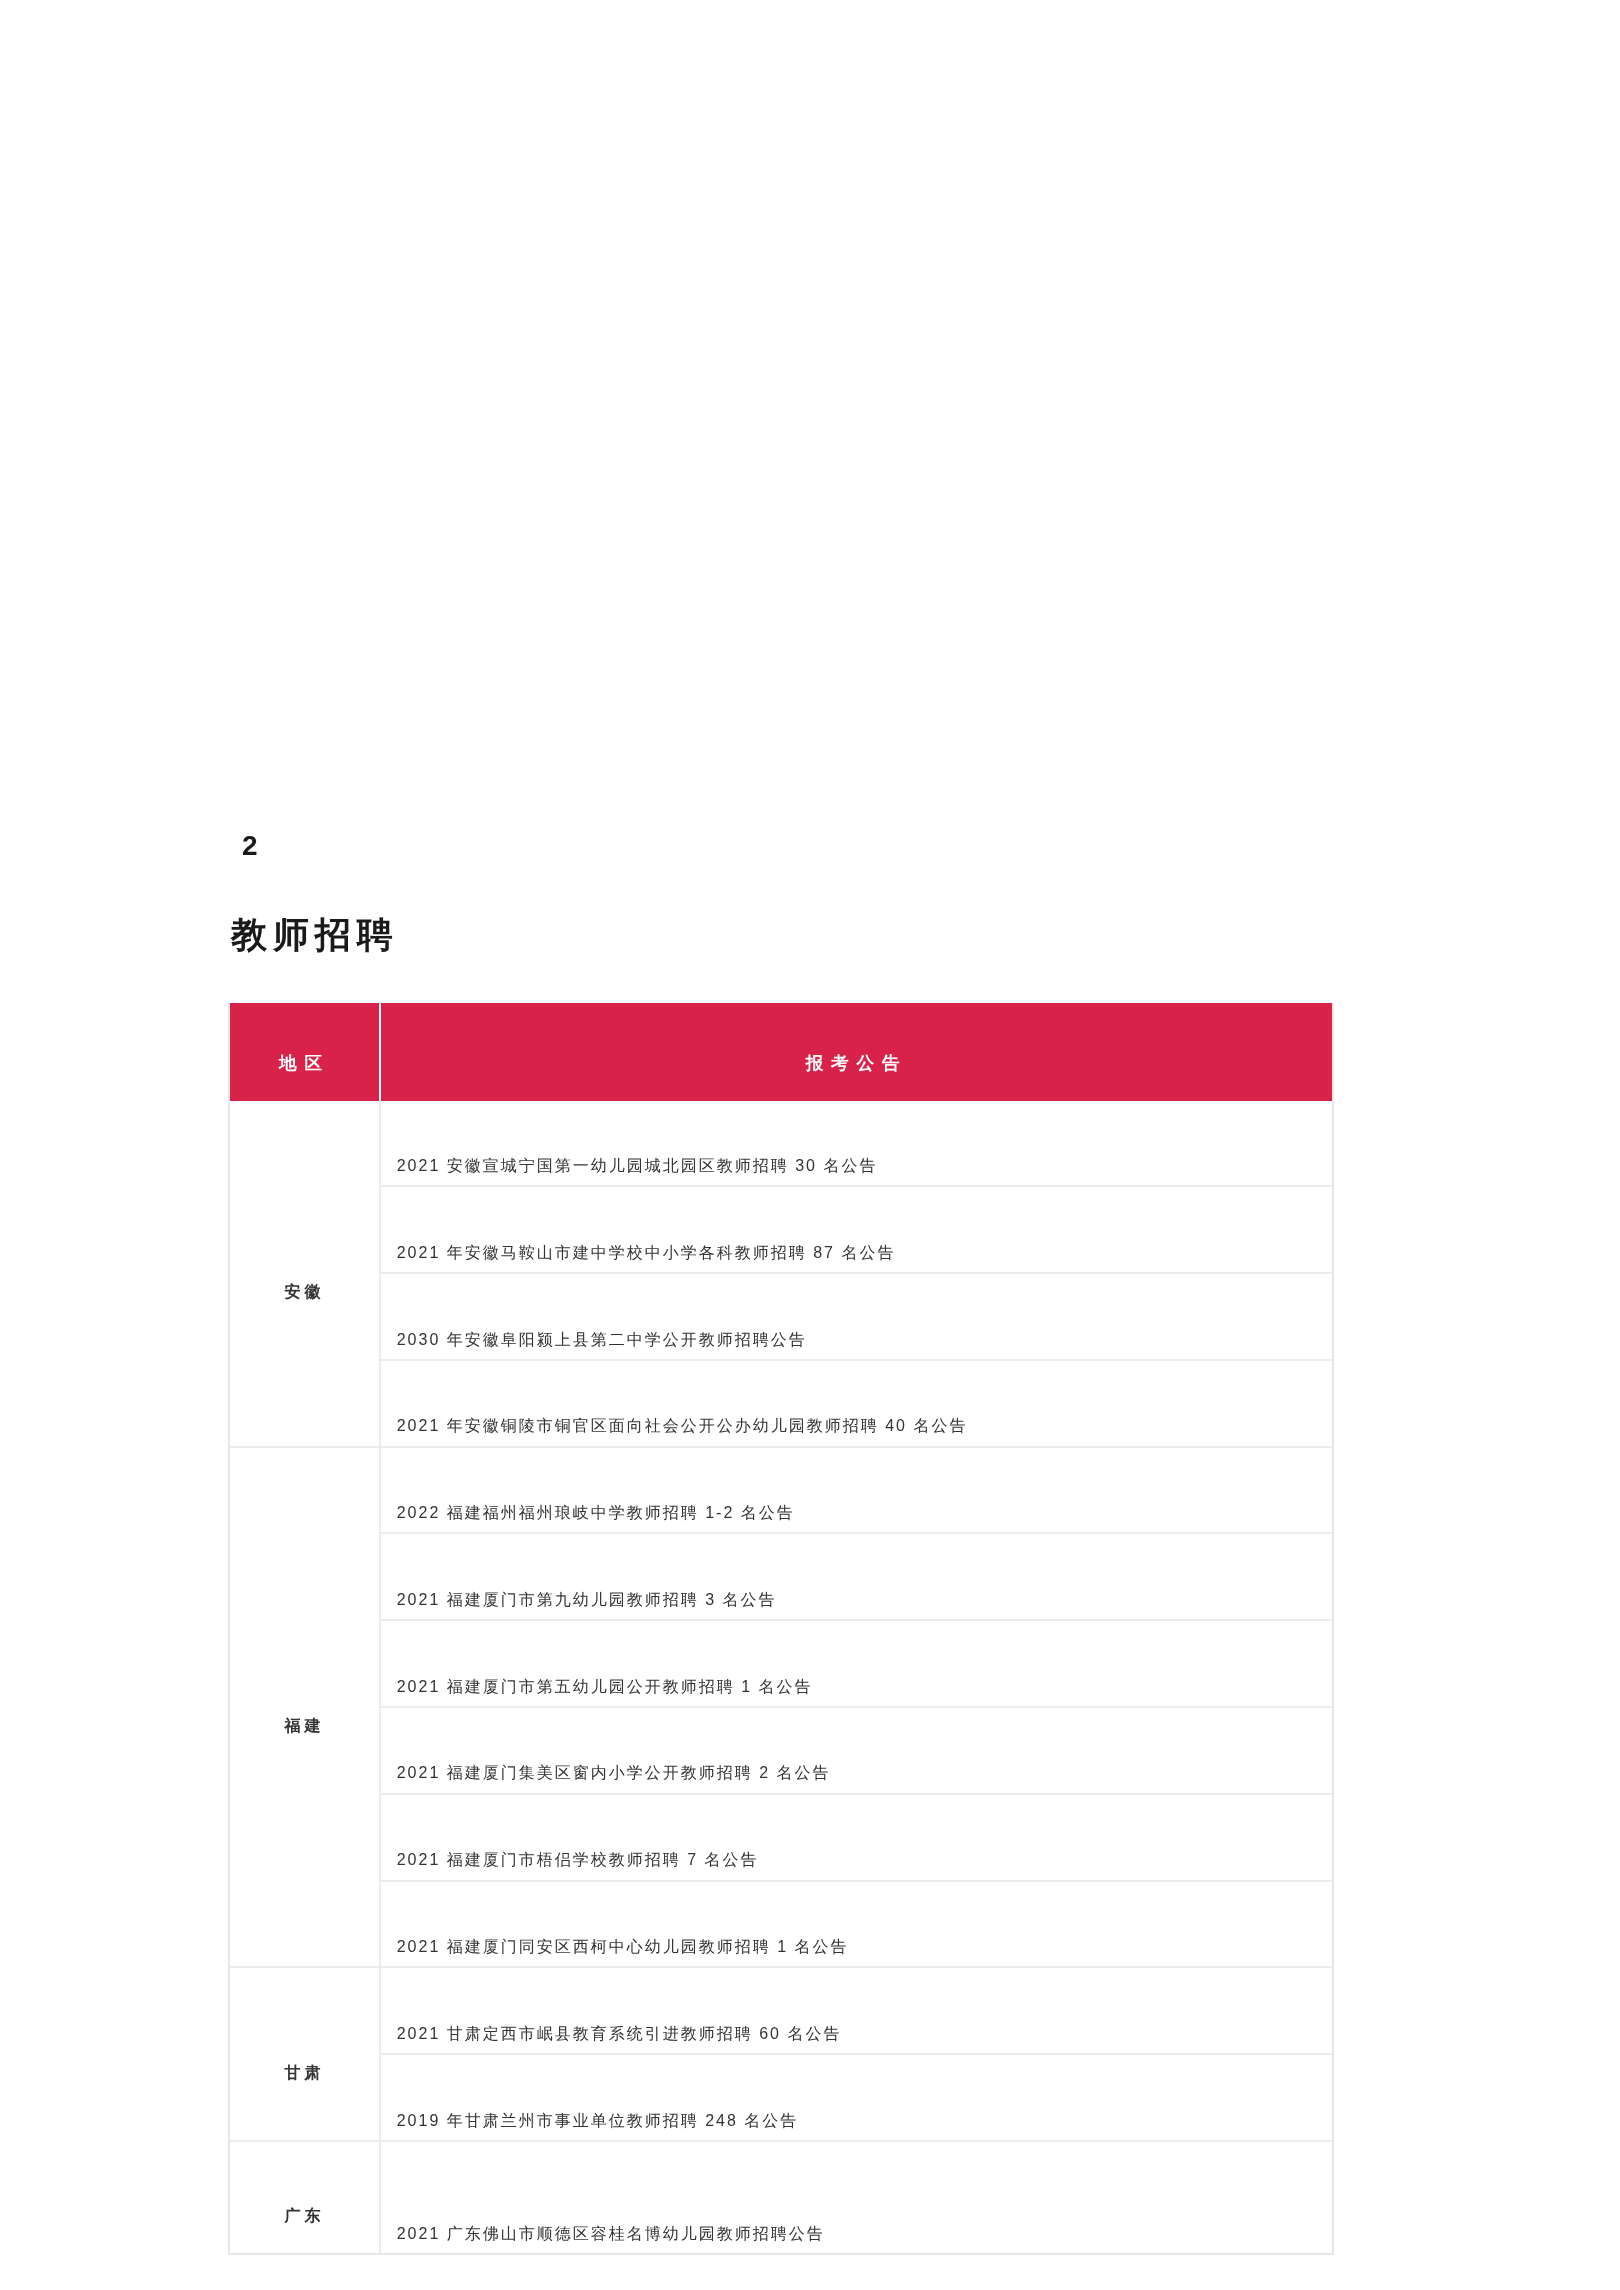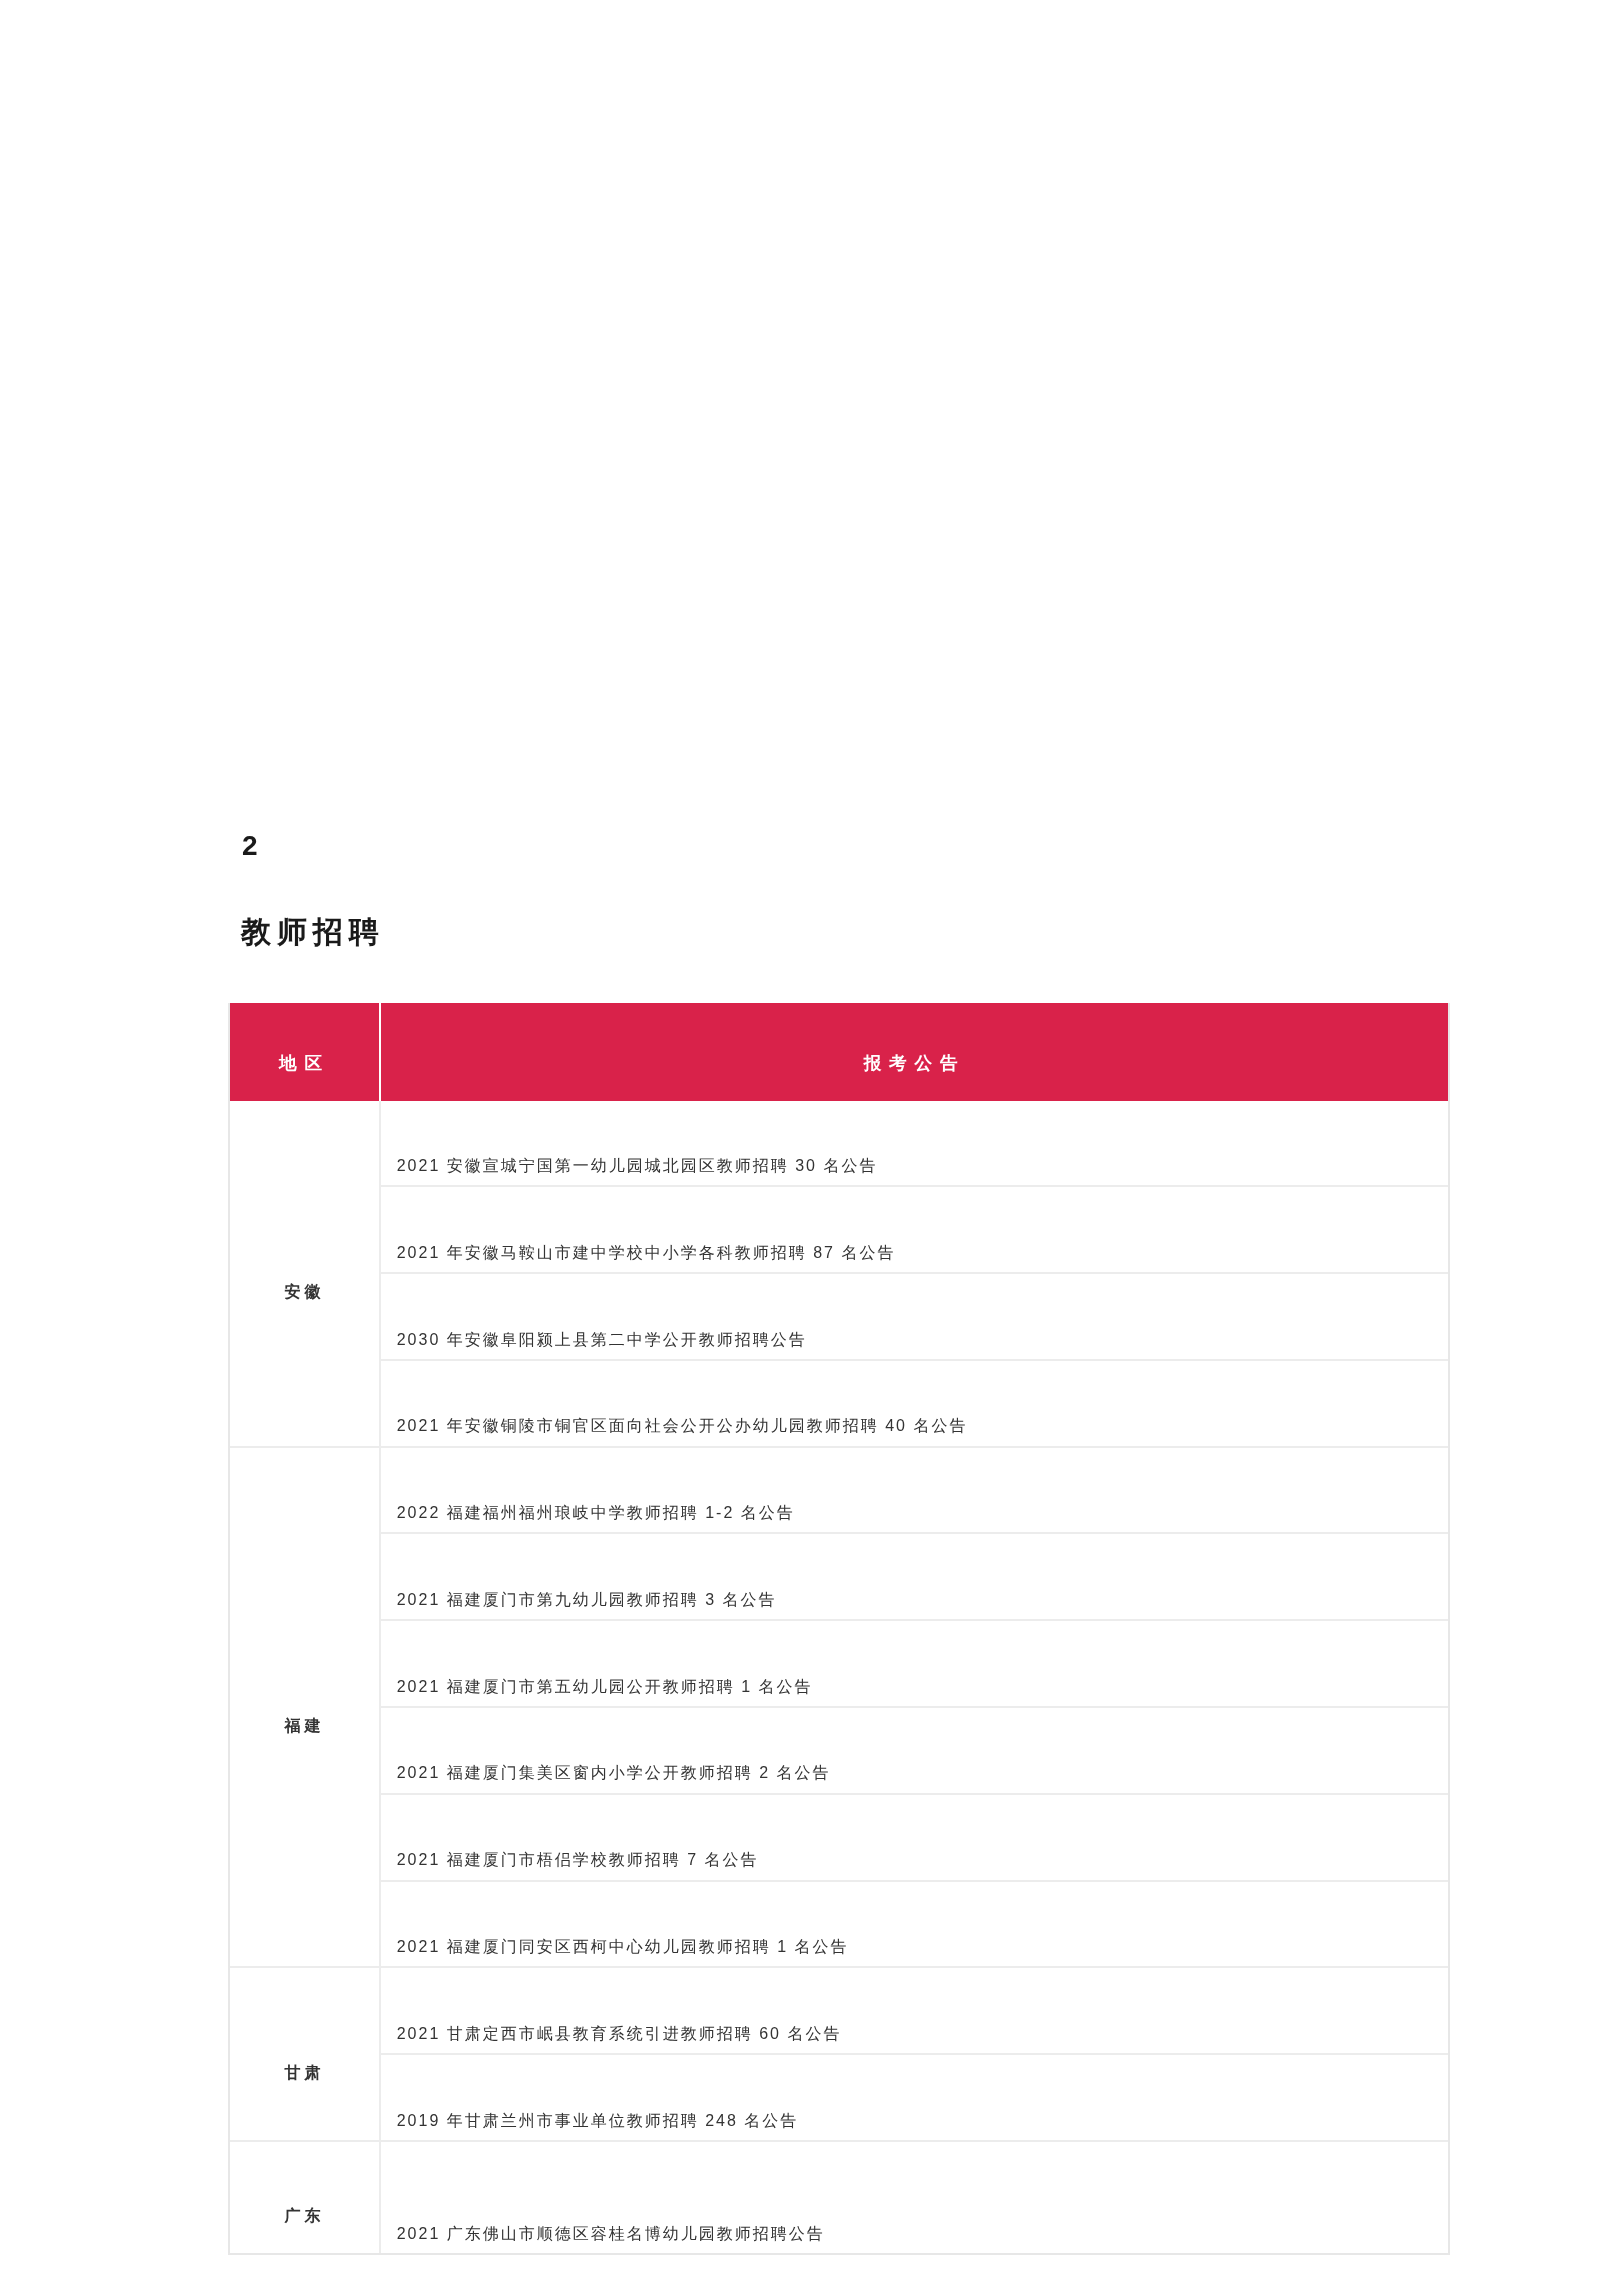--- a/index.html
+++ b/index.html
@@ -26,9 +26,9 @@
   }
   .section-title {
     position: absolute;
-    left: 241px;
+    left: 231px;
     top: 917px;
-    font-size: 30px;
+    font-size: 36px;
     font-weight: bold;
     letter-spacing: 5.9px;
     color: var(--heading-text, #1a1a1a);

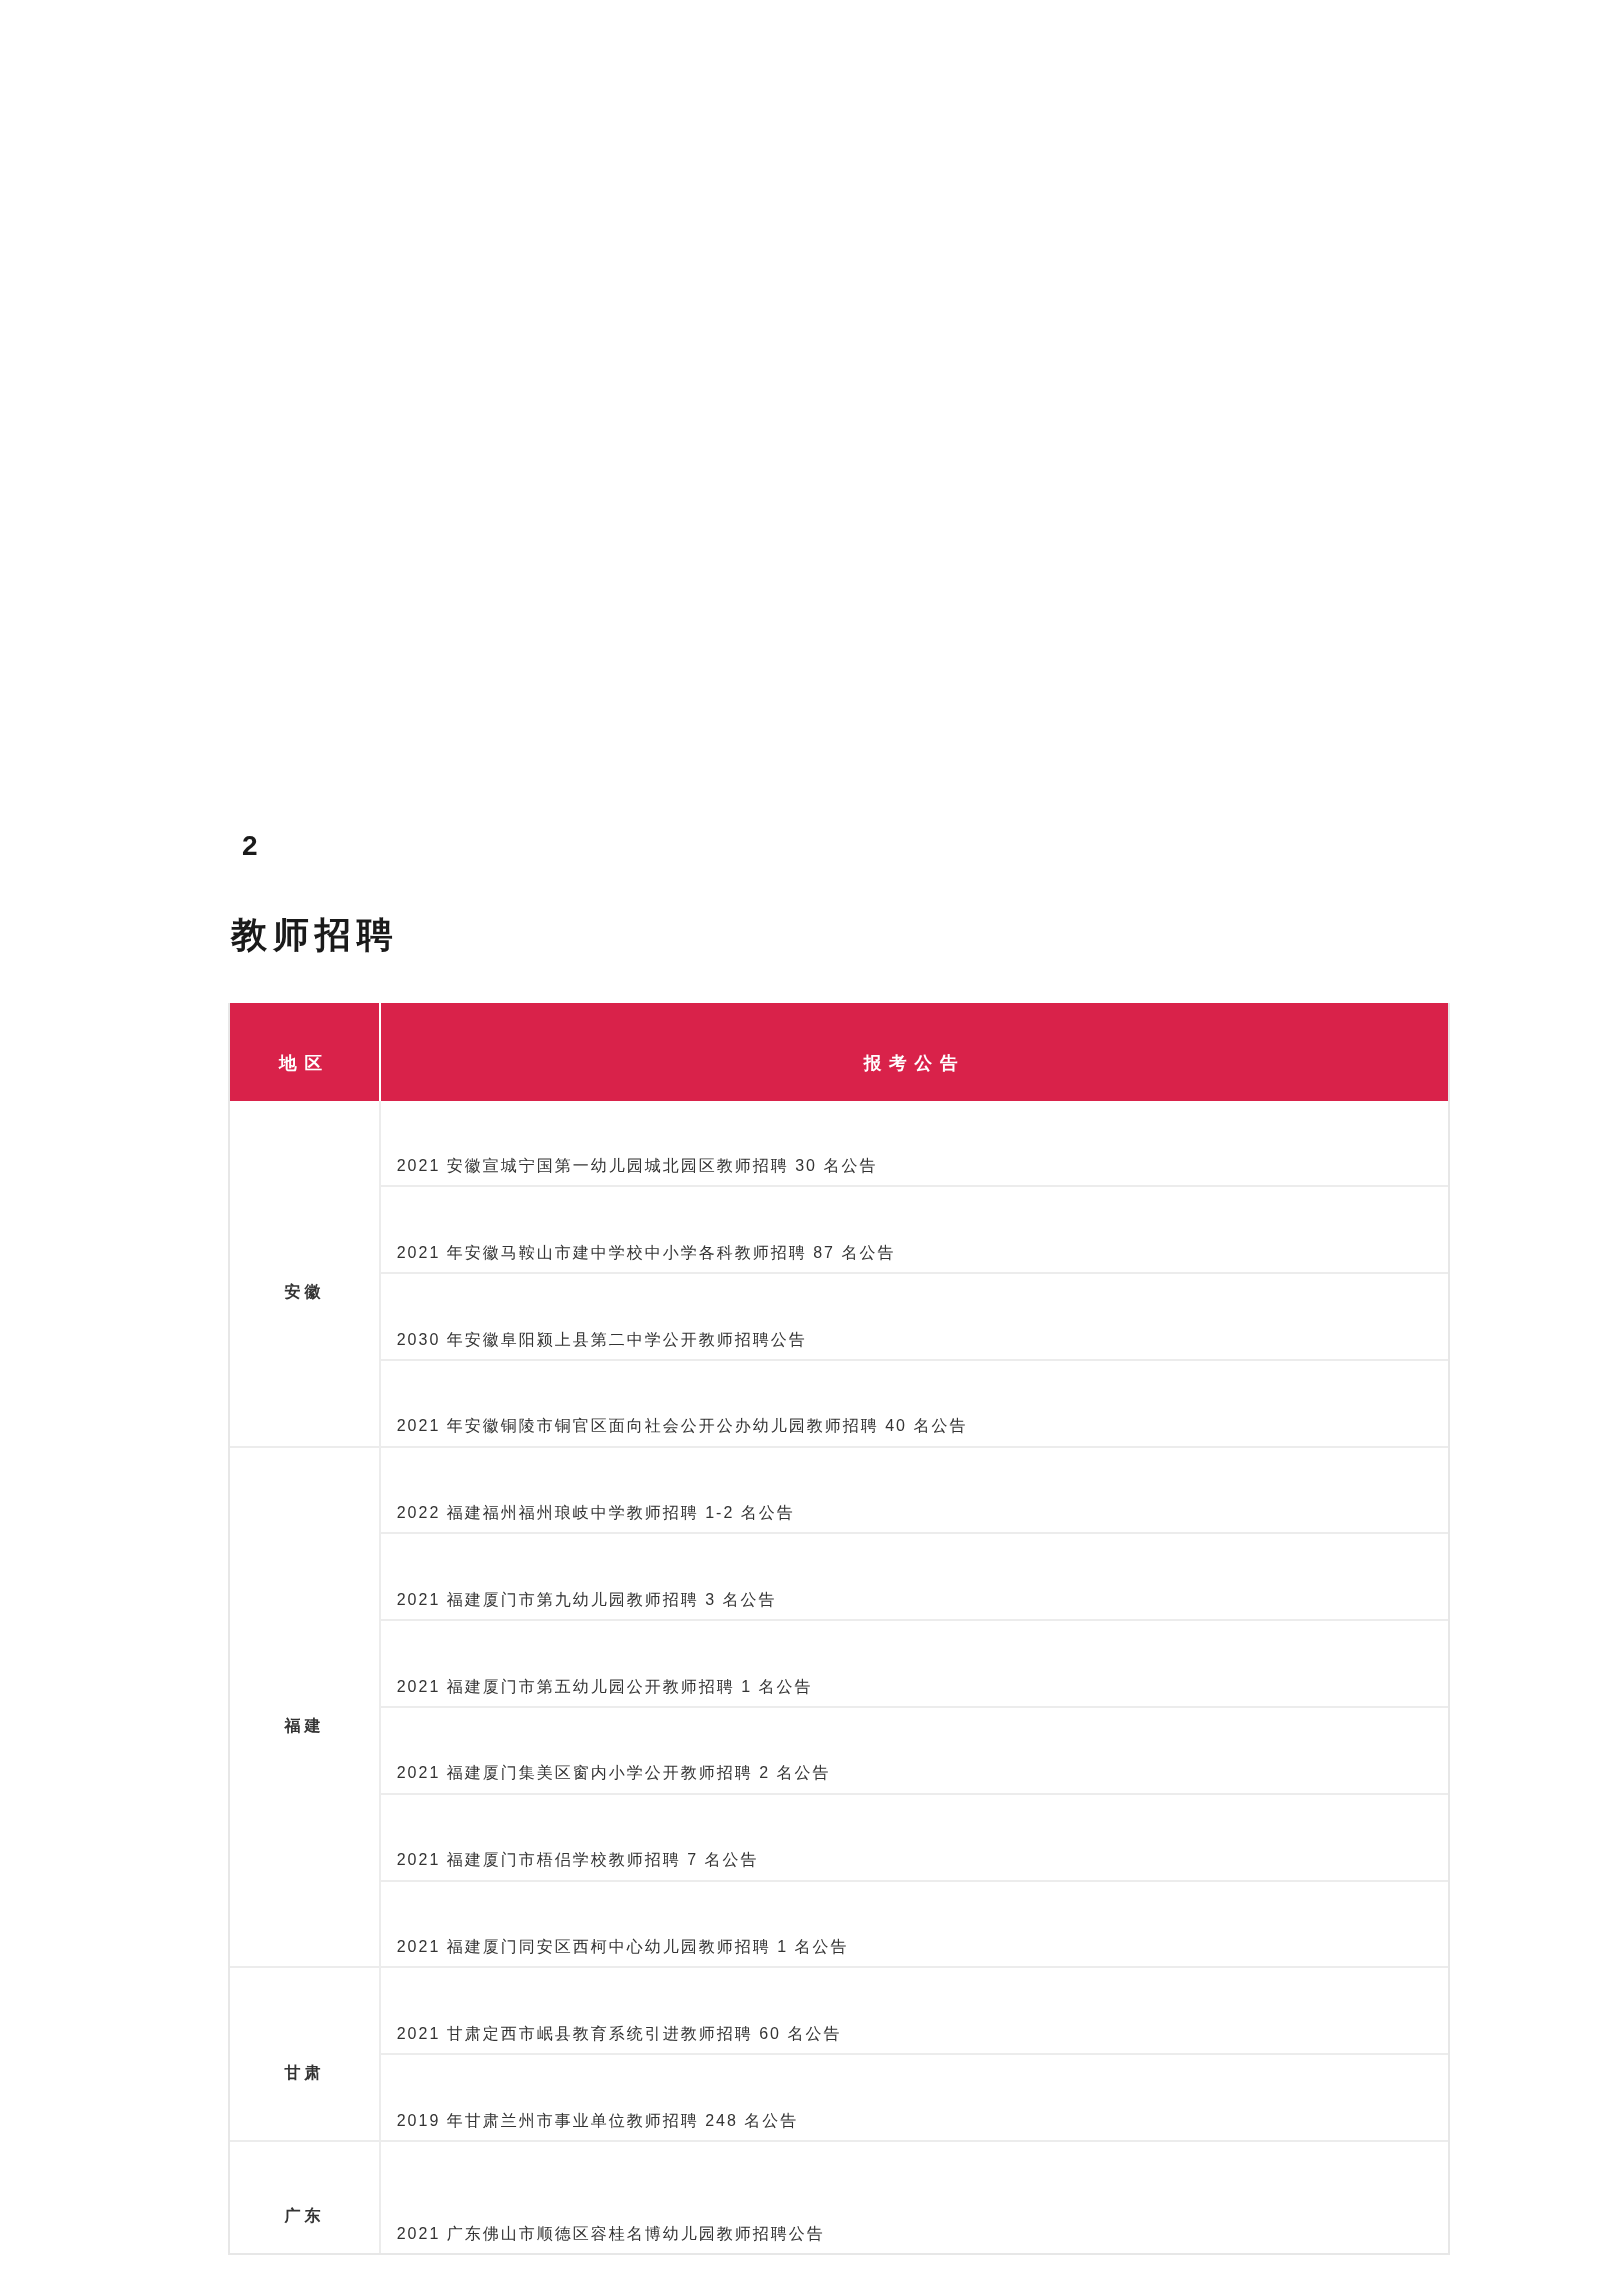--- a/index.html
+++ b/index.html
@@ -39,7 +39,7 @@
     position: absolute;
     left: 228px;
     top: 1003px;
-    width: 1222px;
+    width: 1106px;
     box-sizing: border-box;
     border-left: 2px solid var(--outer-border, #e7e7e7);
     border-right: 2px solid var(--outer-border, #e7e7e7);

